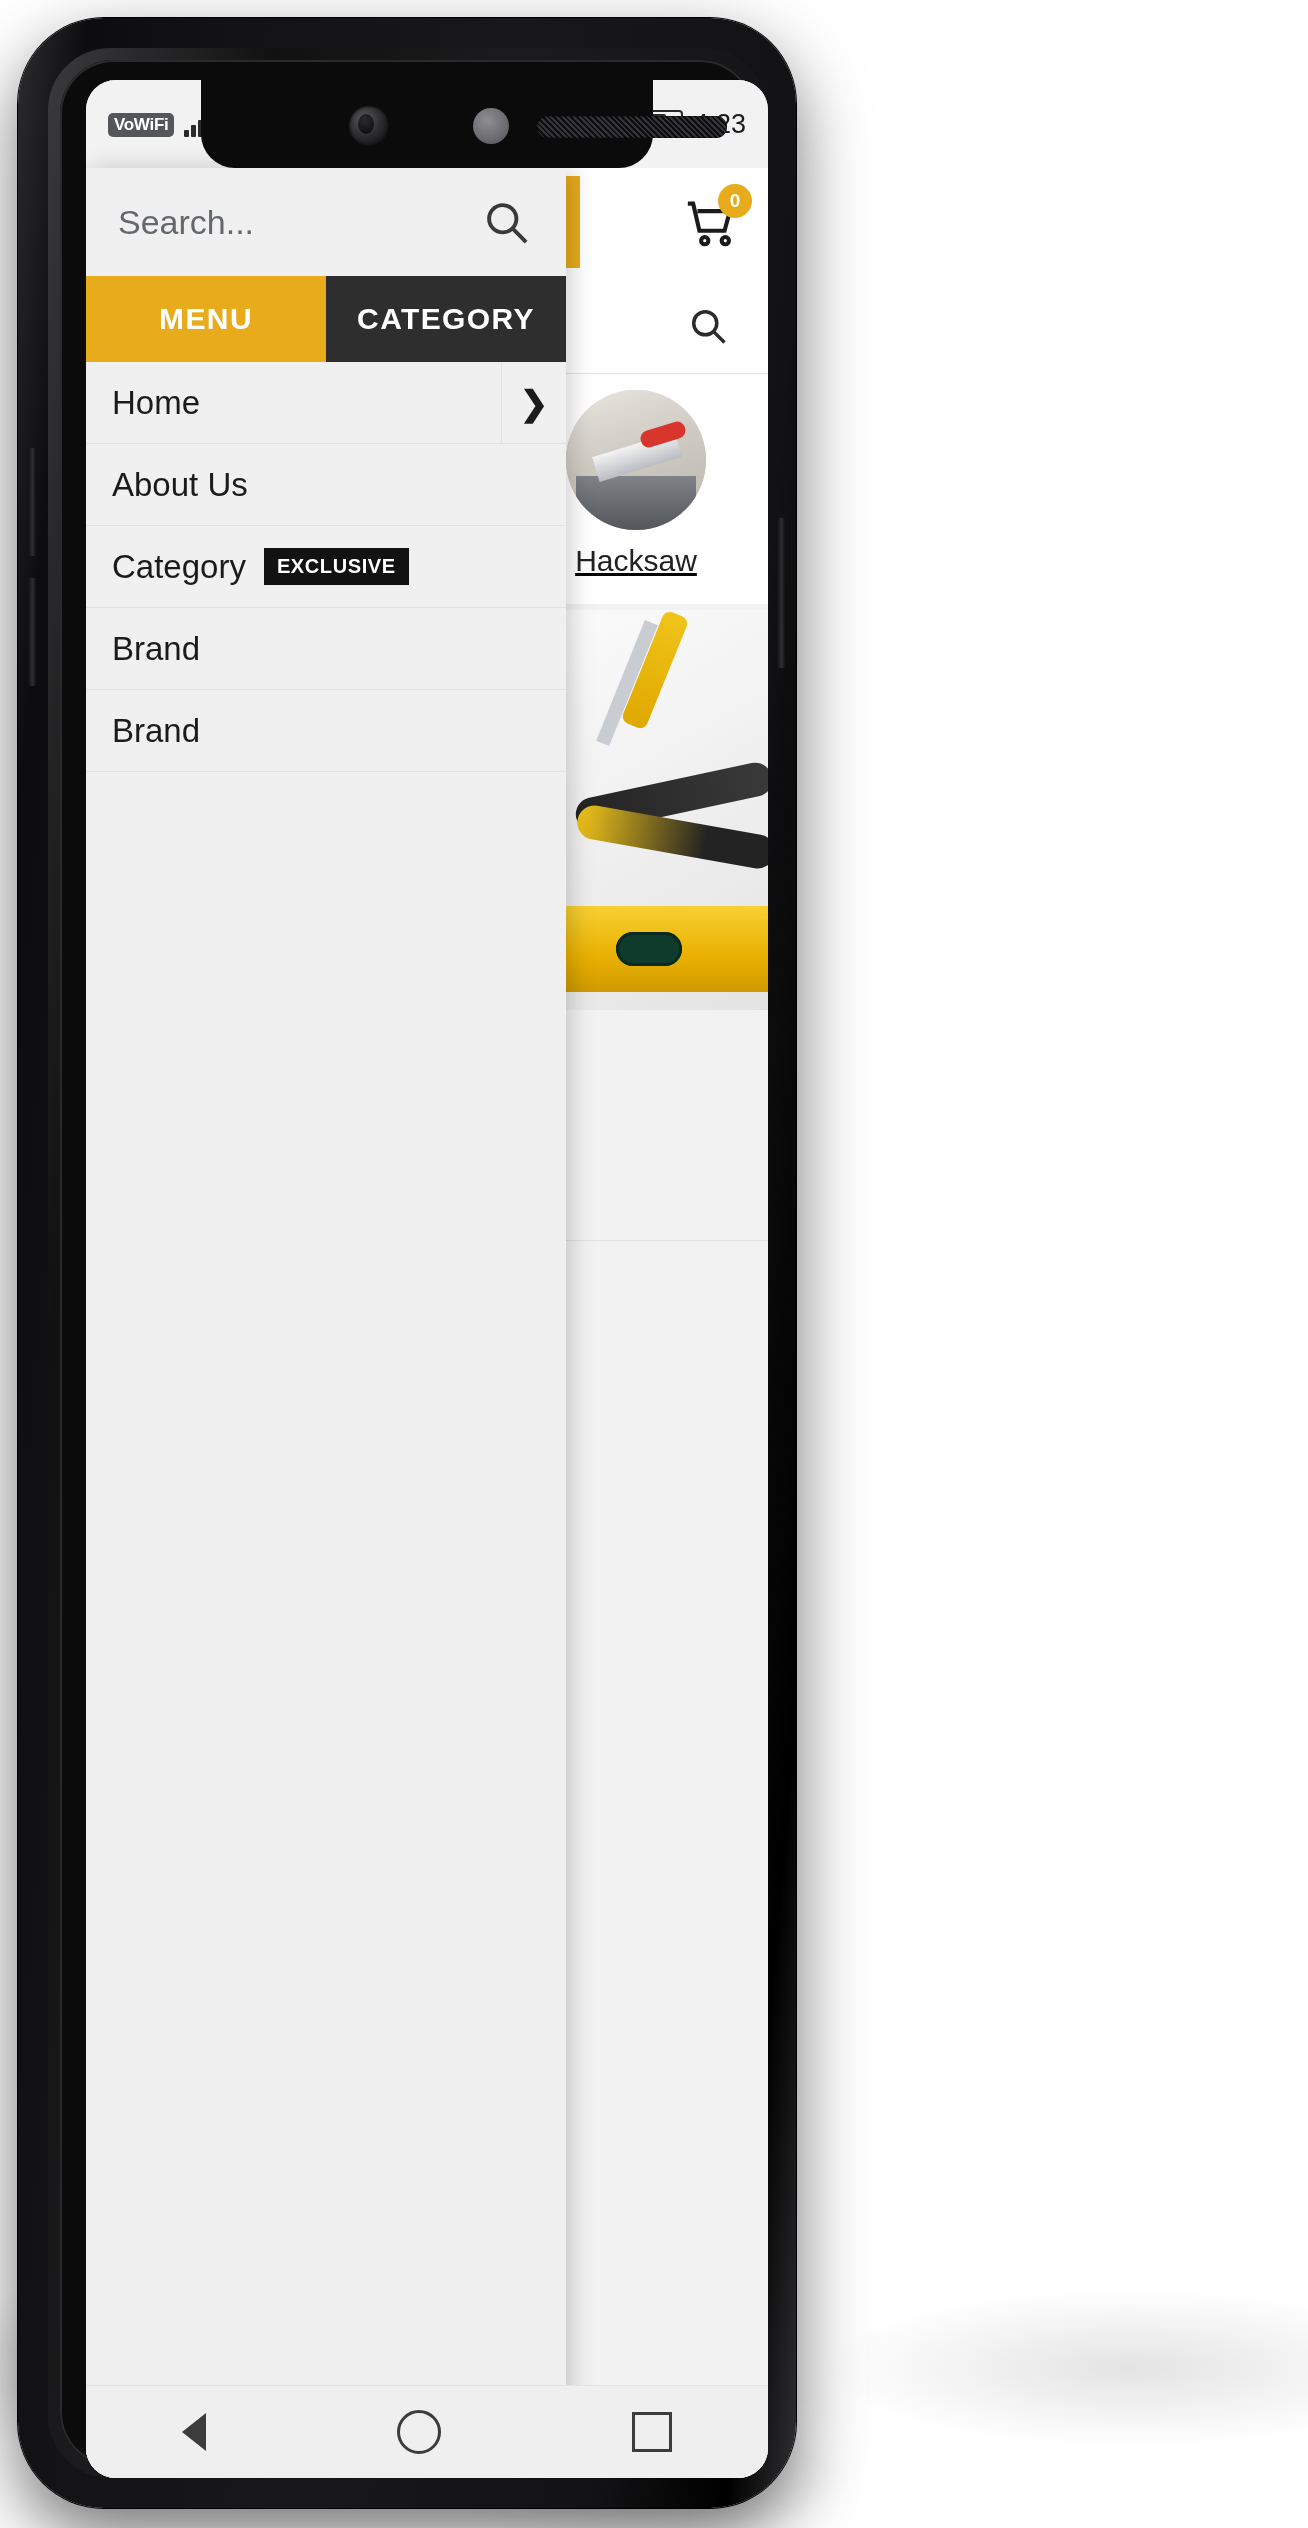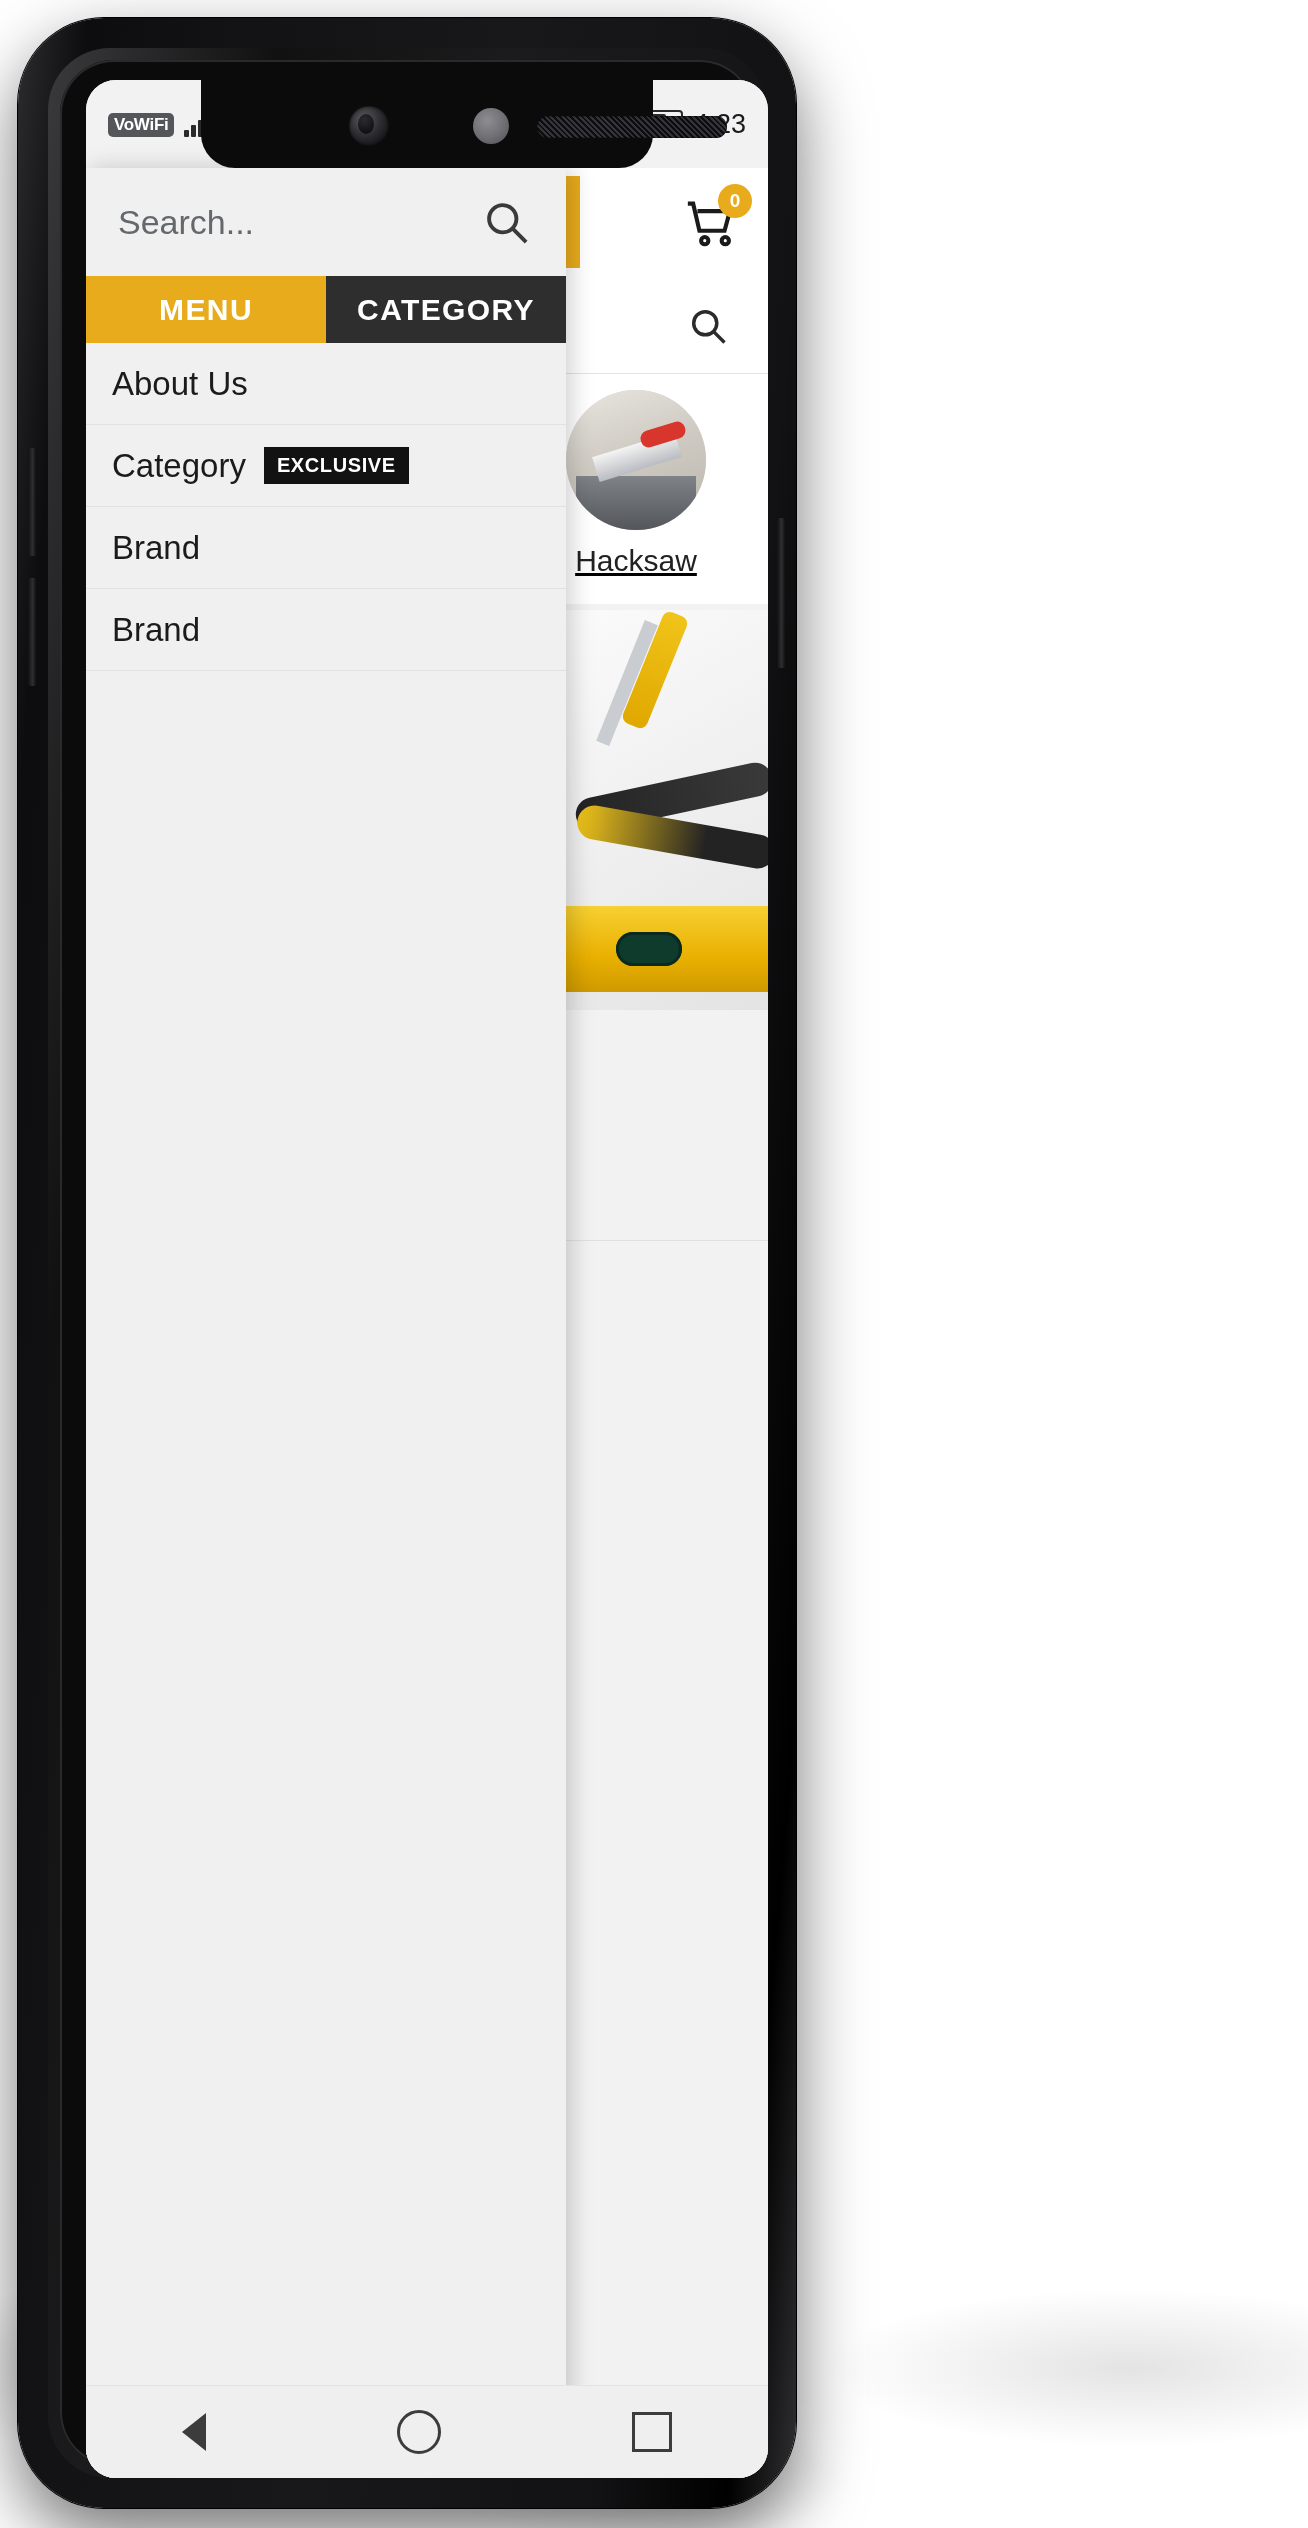--- a/index.html
+++ b/index.html
@@ -186,7 +186,7 @@
     padding:0 34px 0 32px;box-sizing:border-box;background:#f0f0f0;
   }
   .dr-search-text{font-size:34px;color:#64686c;}
-  .tabs{display:flex;height:67px;}
+  .tabs{display:flex;height:86px;}
   .tab{flex:1;display:flex;align-items:center;justify-content:center;
        font-size:30px;font-weight:bold;letter-spacing:1.4px;}
   .tab.active{background:#E8AB1B;color:#ffffff;}

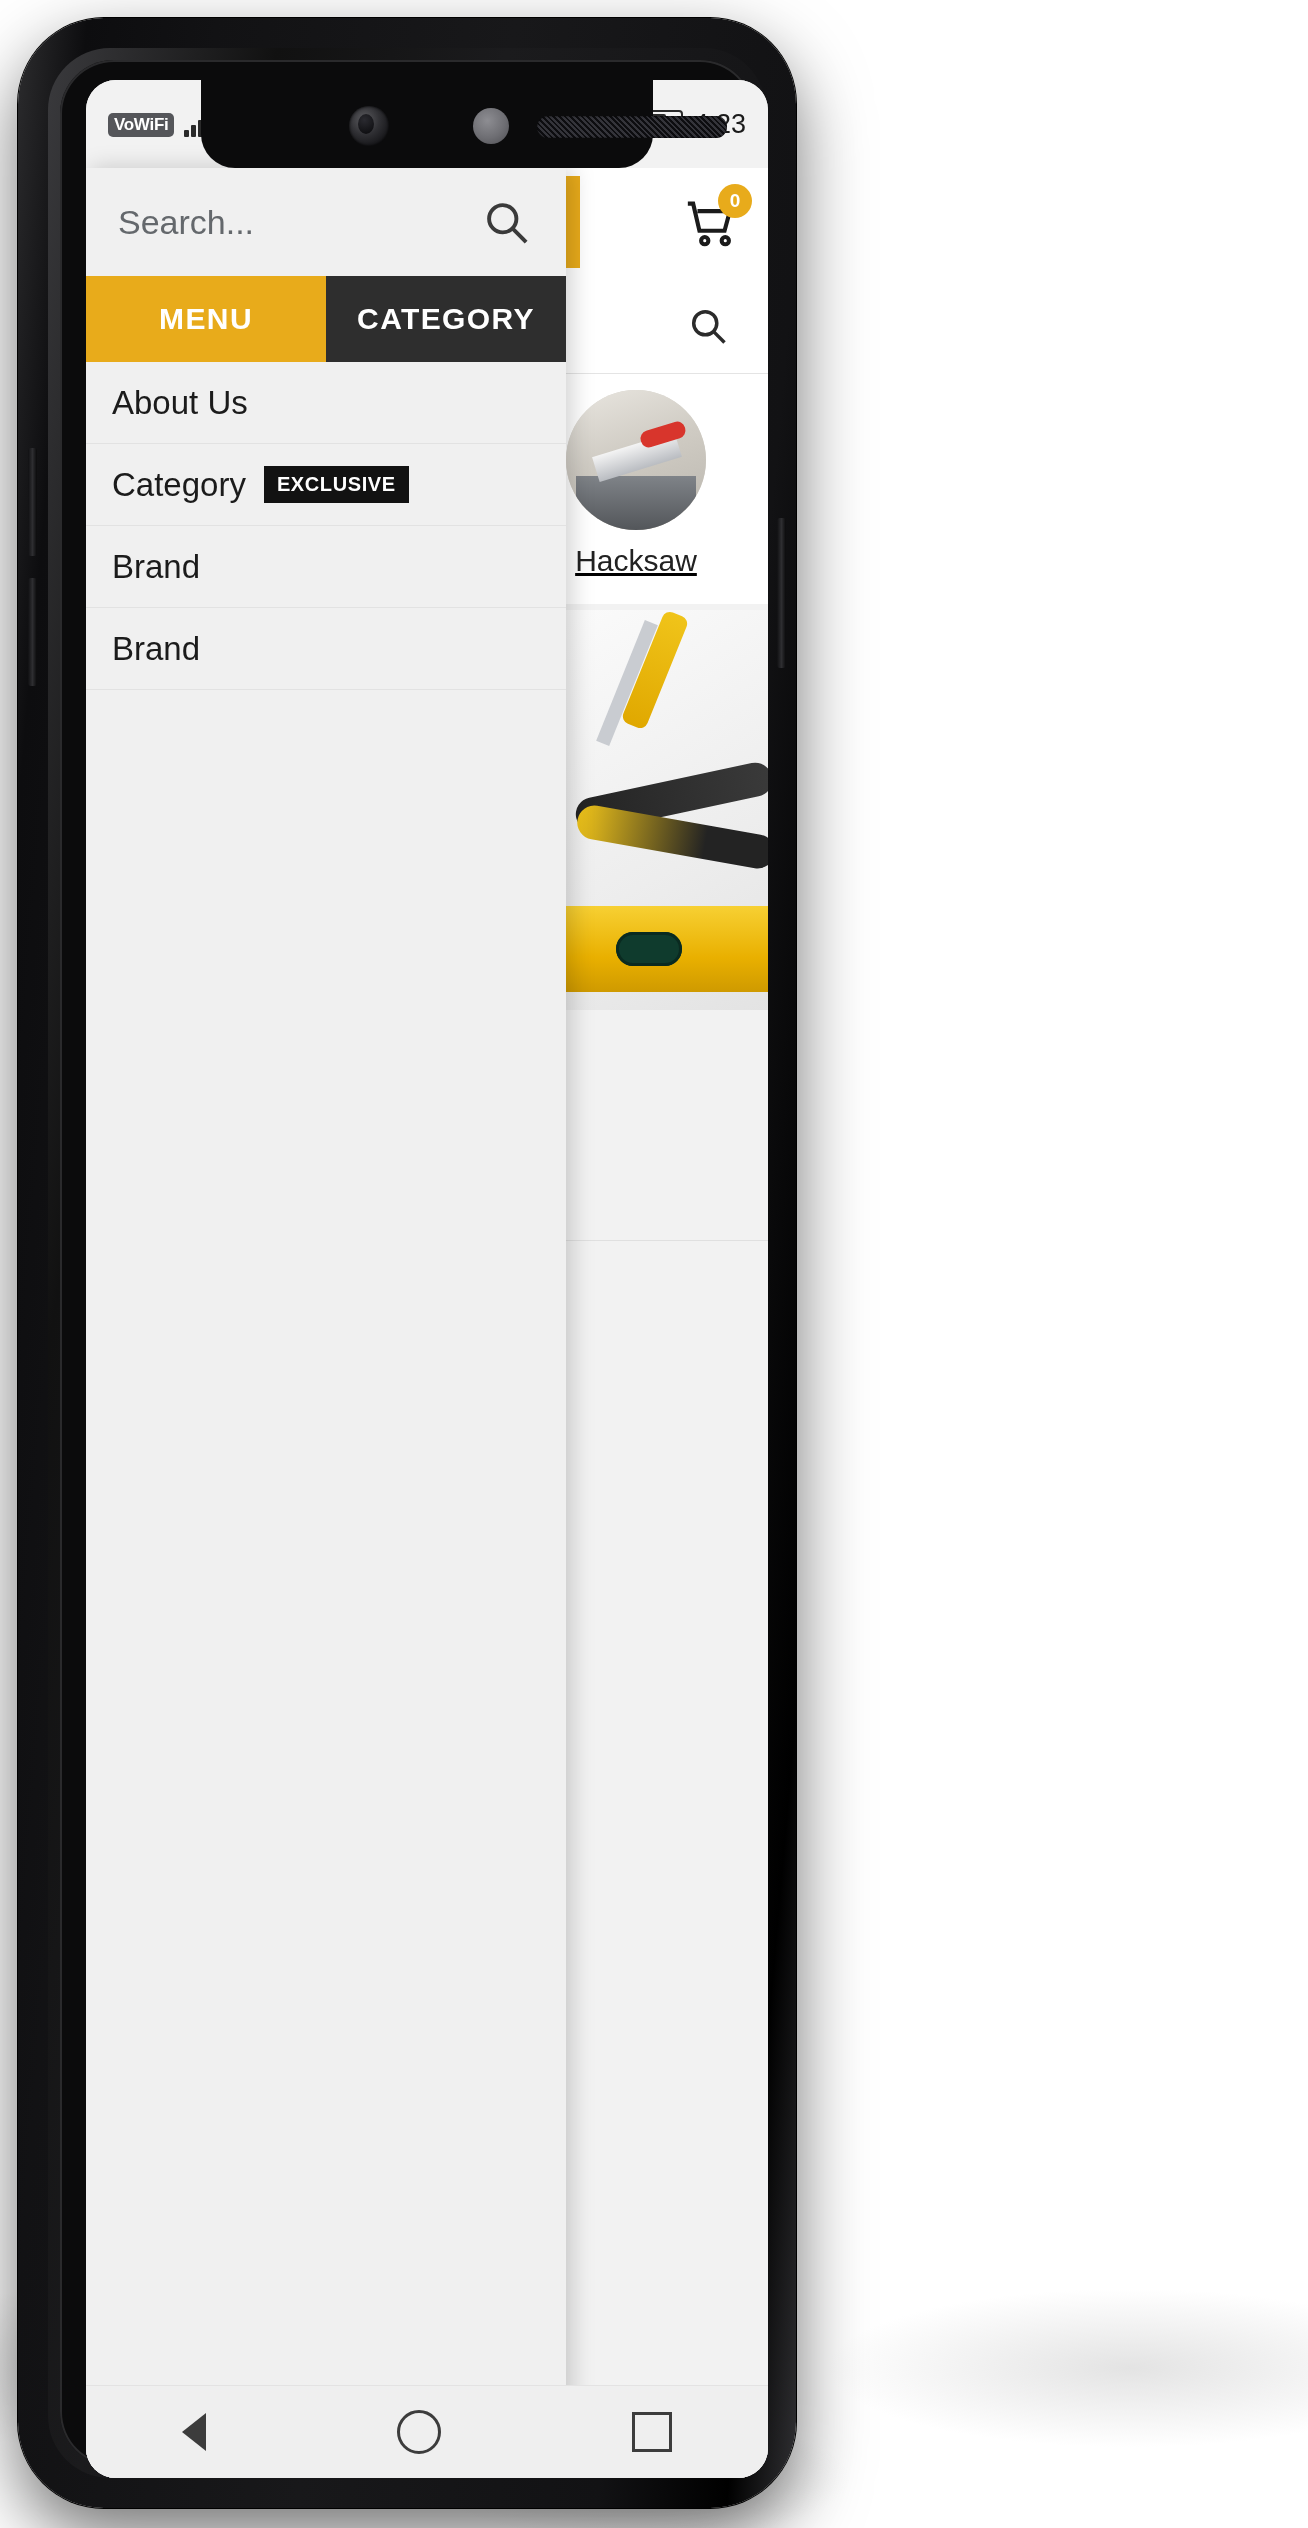--- a/index.html
+++ b/index.html
@@ -304,6 +304,12 @@
 
       <div class="menu-list">
 
+        <div class="menu-row">
+          <span class="menu-label">Home</span>
+          <div class="chev-cell">
+            <span class="chev">❯</span>
+          </div>
+        </div>
 
 
         <div class="menu-row">

